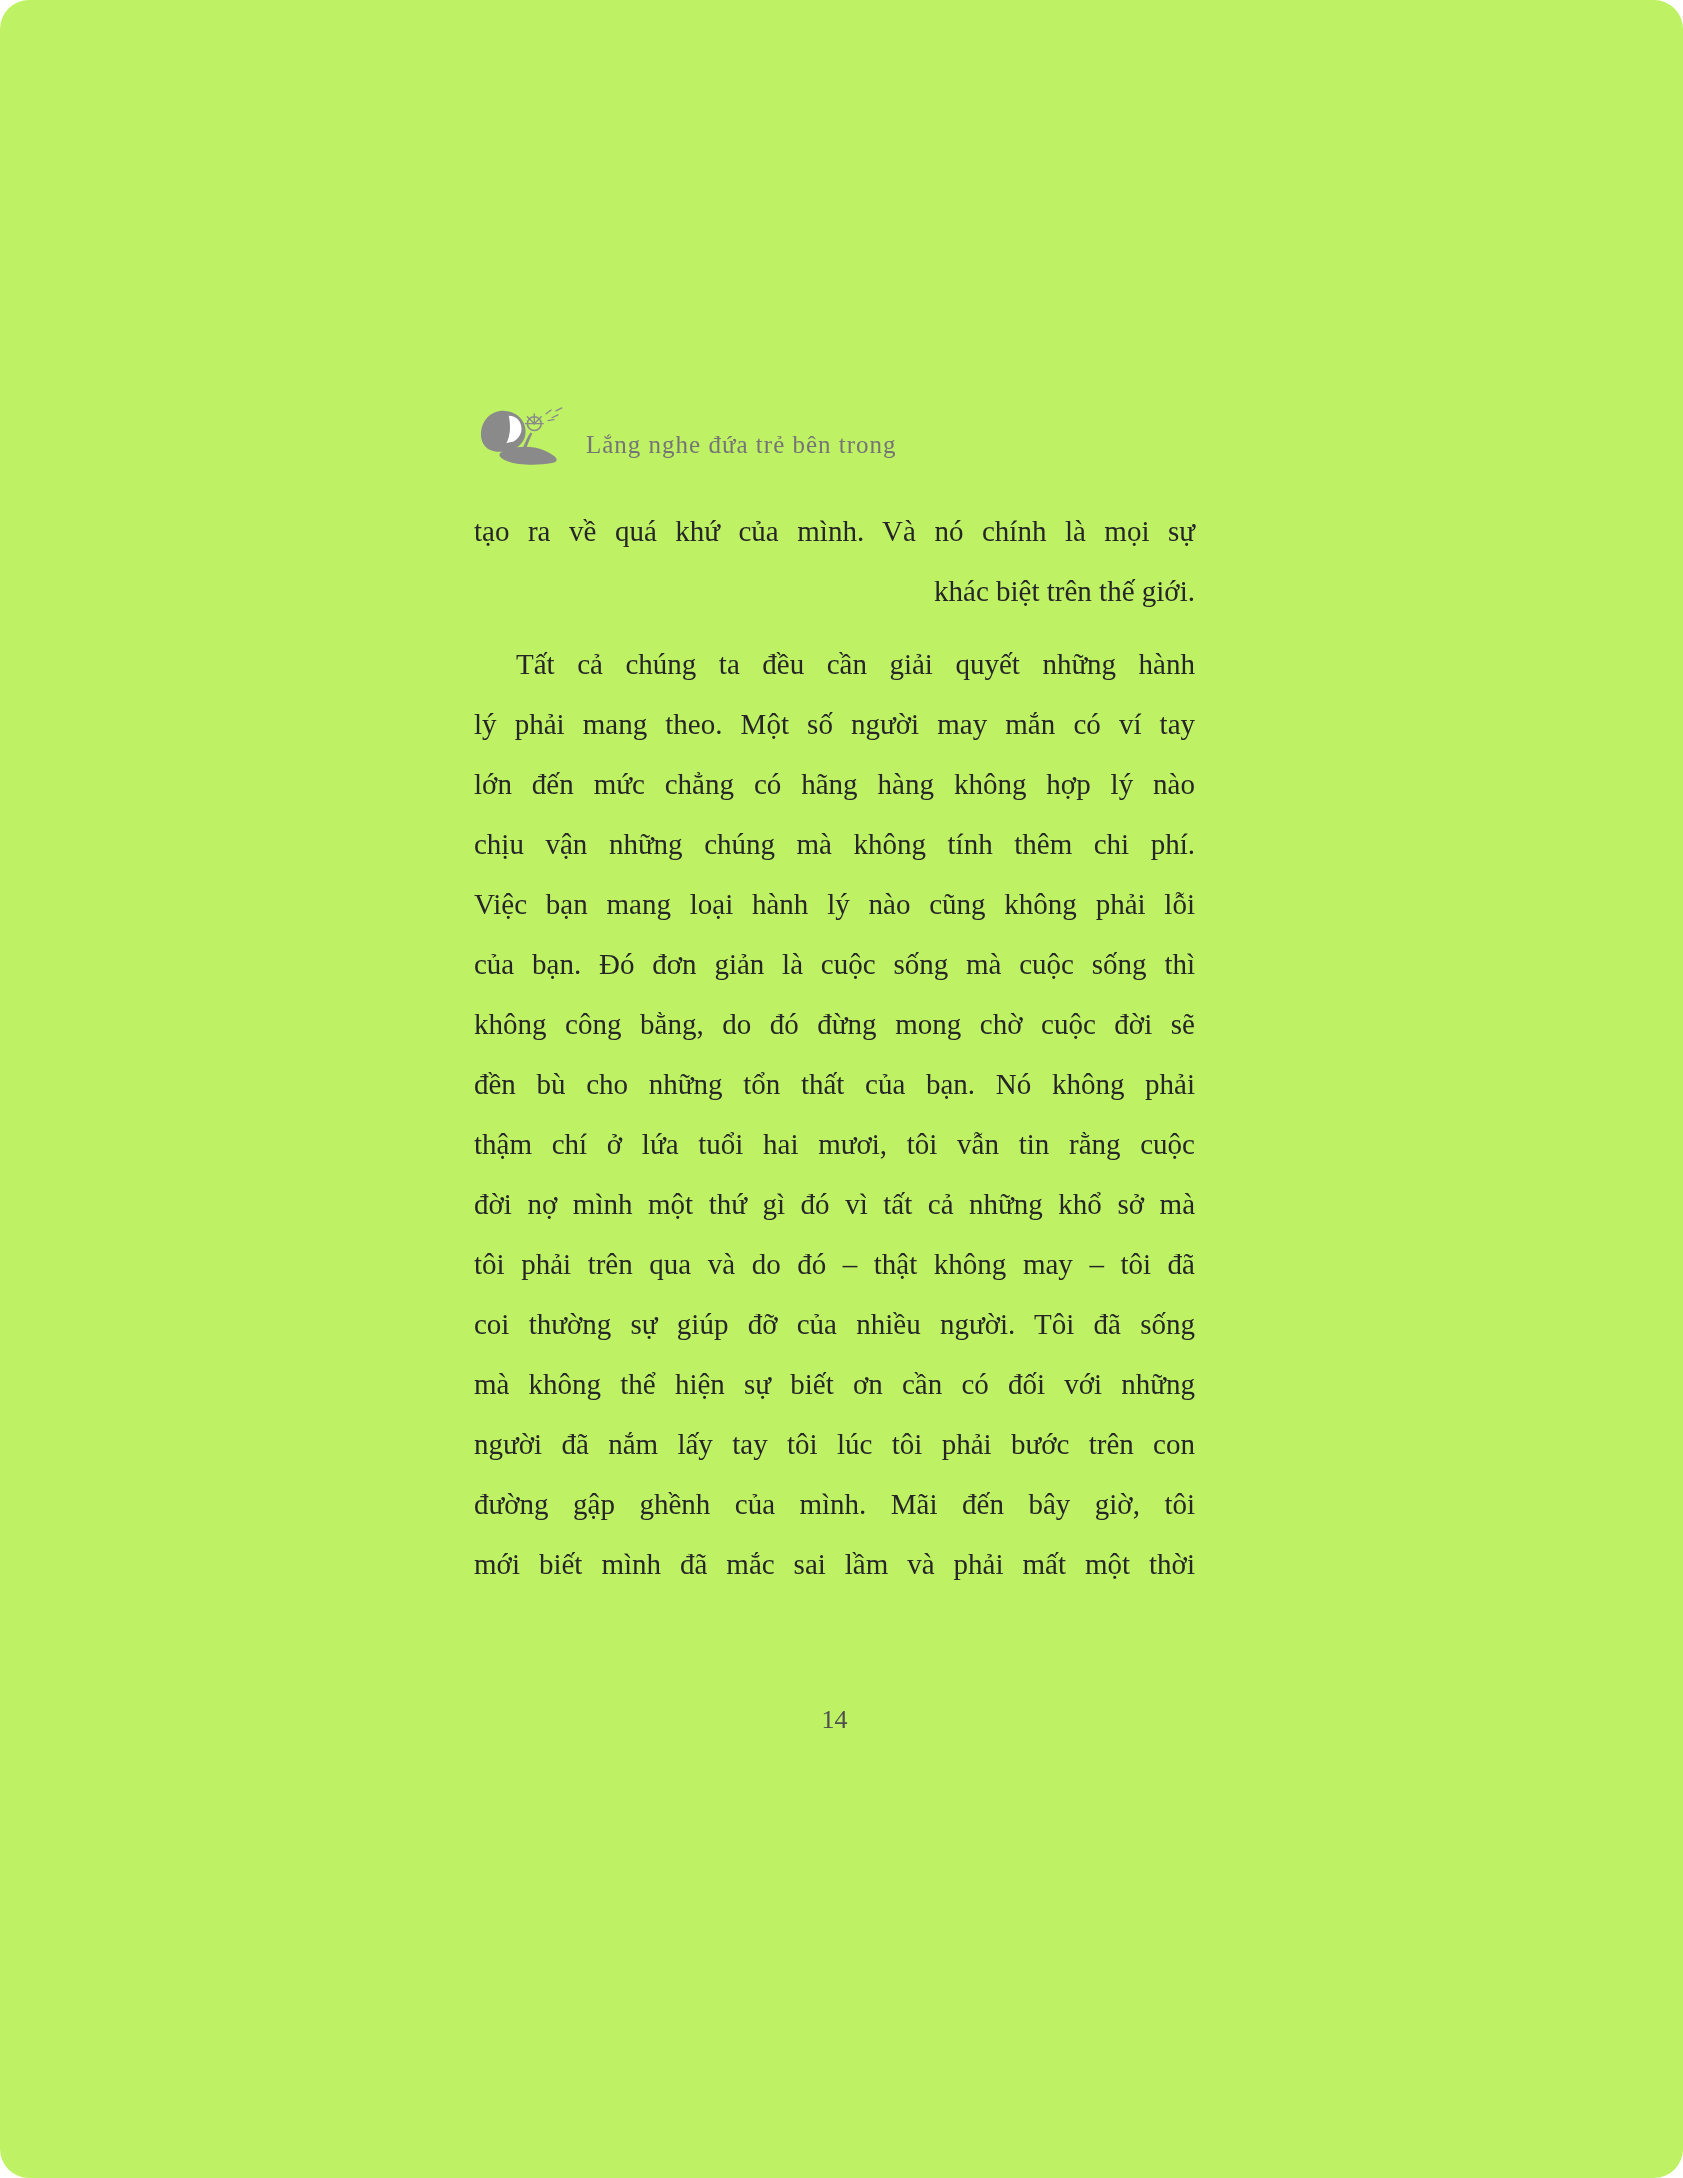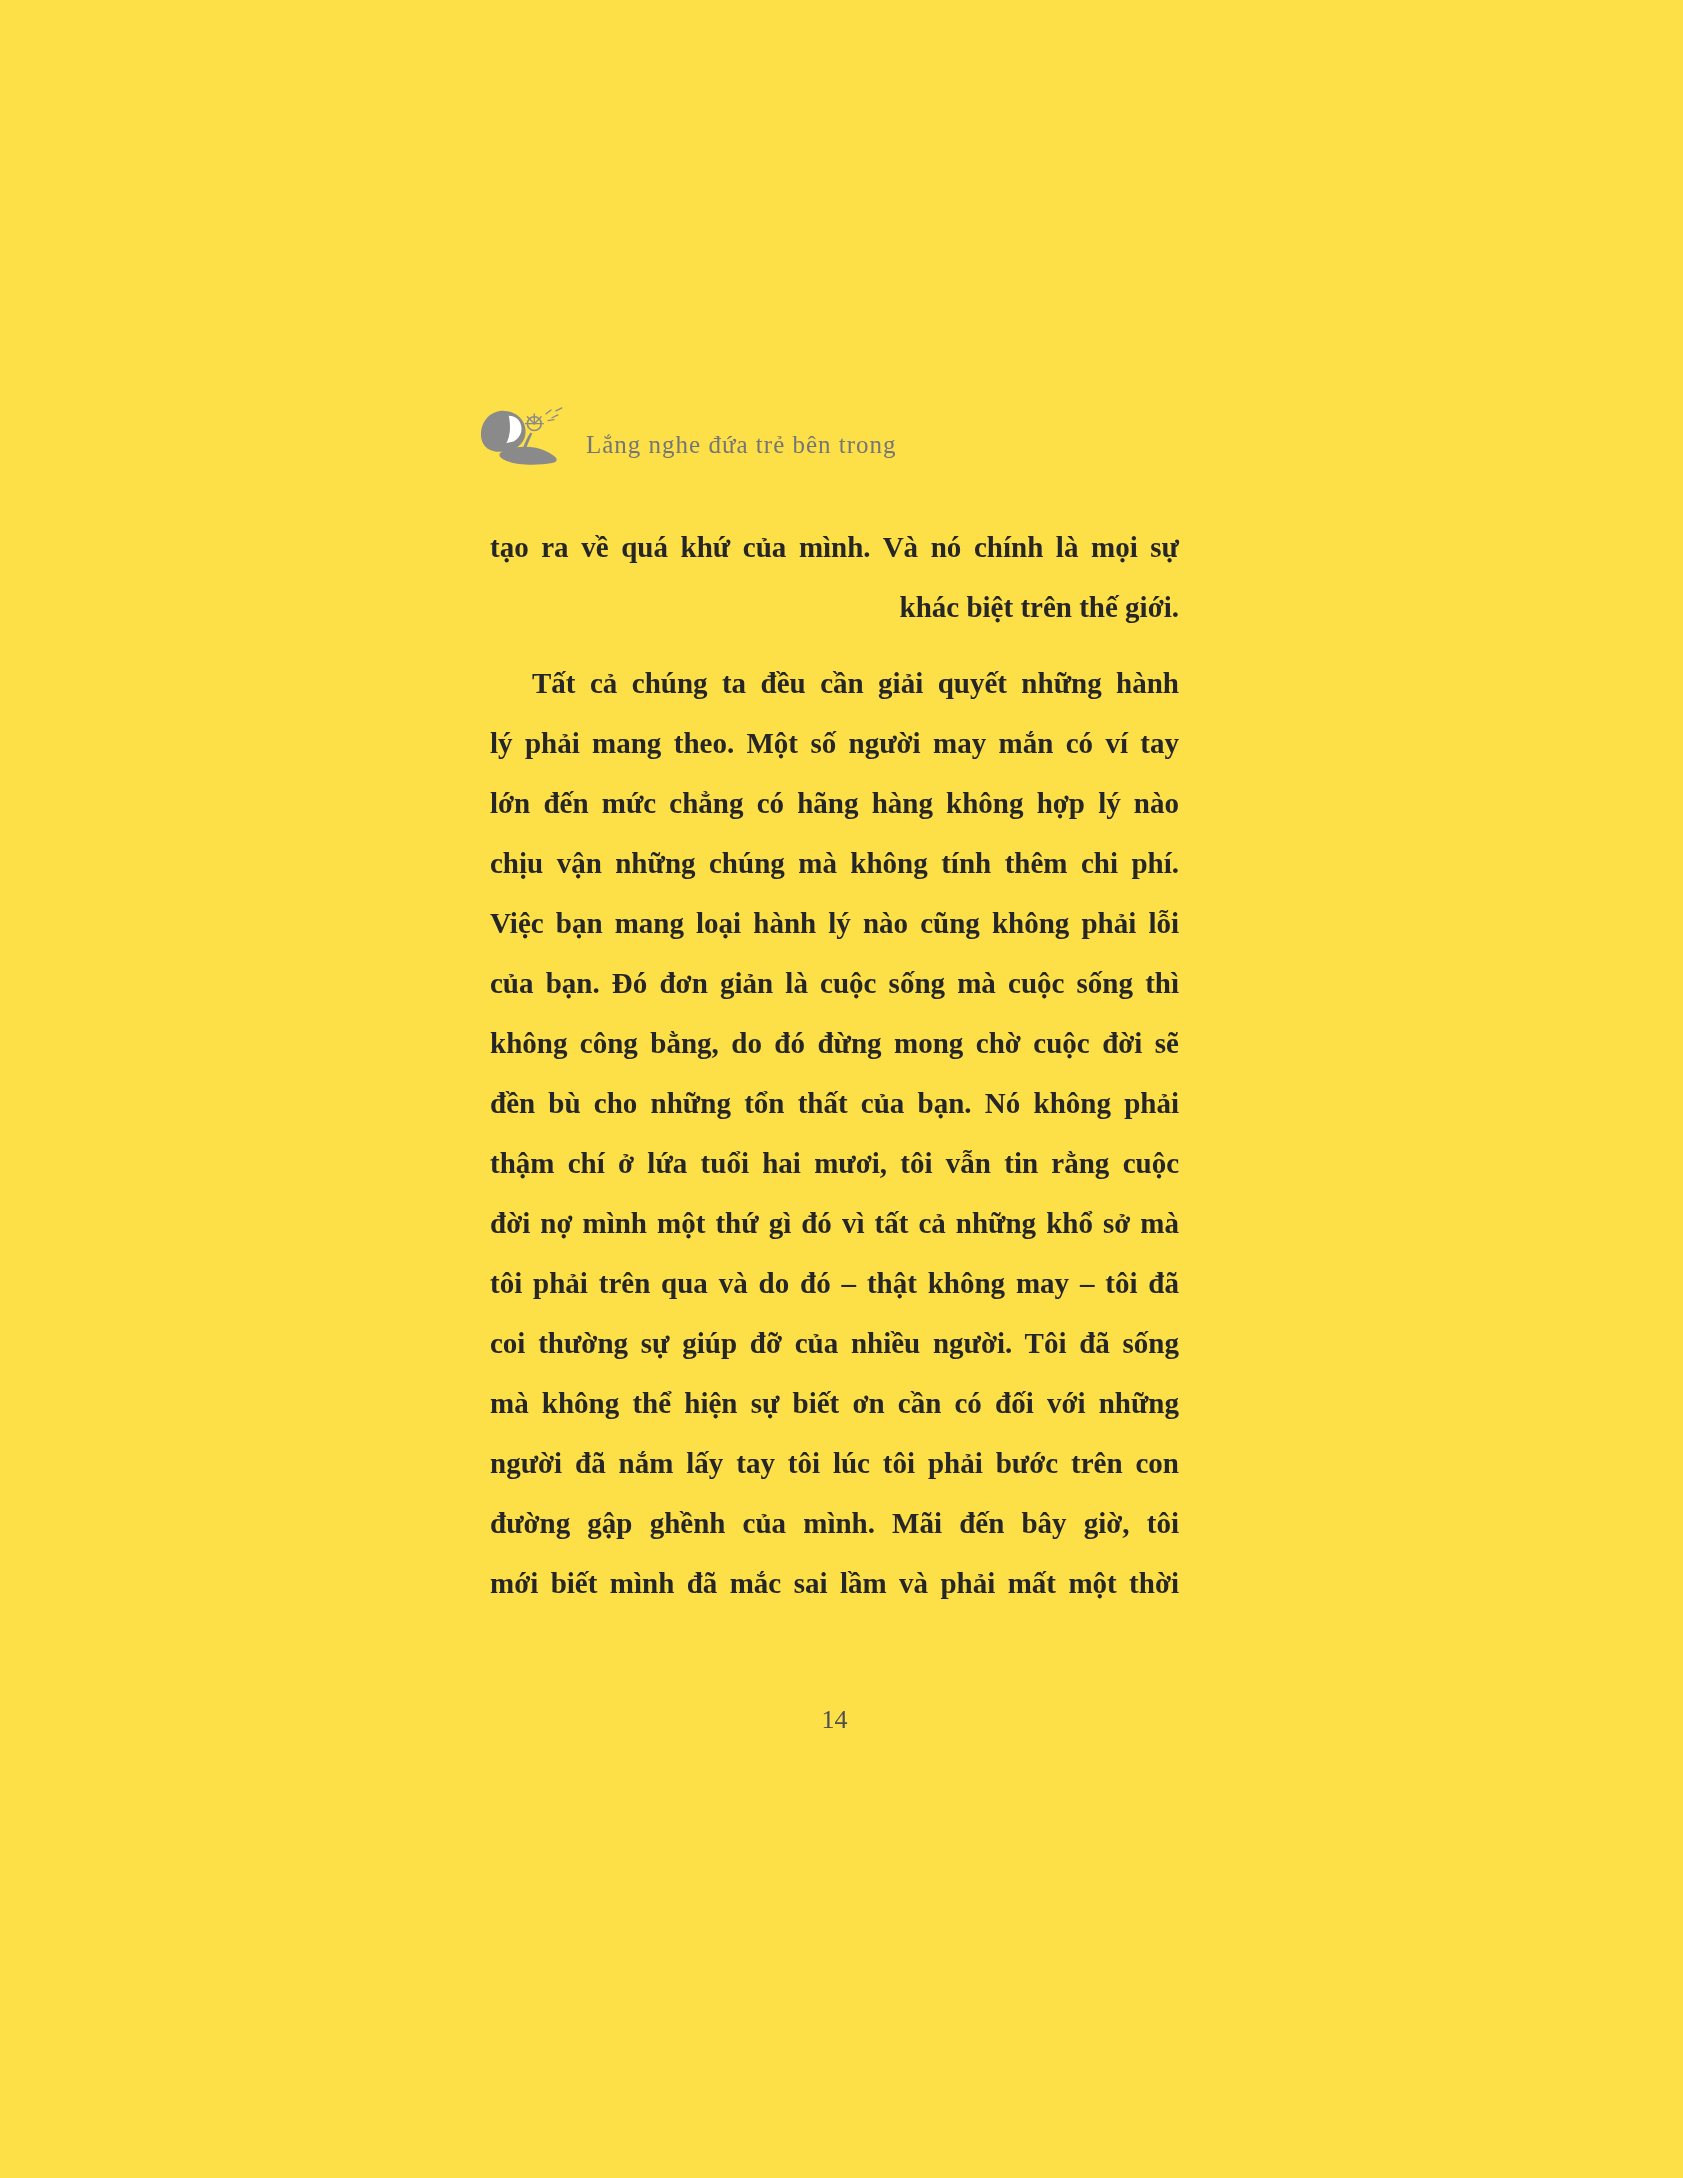--- a/index.html
+++ b/index.html
@@ -11,10 +11,11 @@
     position: relative;
     width: 1683px;
     height: 2178px;
-    background: #fde047;
+    background: #bef264;
     font-family: "Liberation Serif", "DejaVu Serif", serif;
     color: #262626;
     overflow: hidden;
+    border-radius: 29px;
   }
   
   #header {

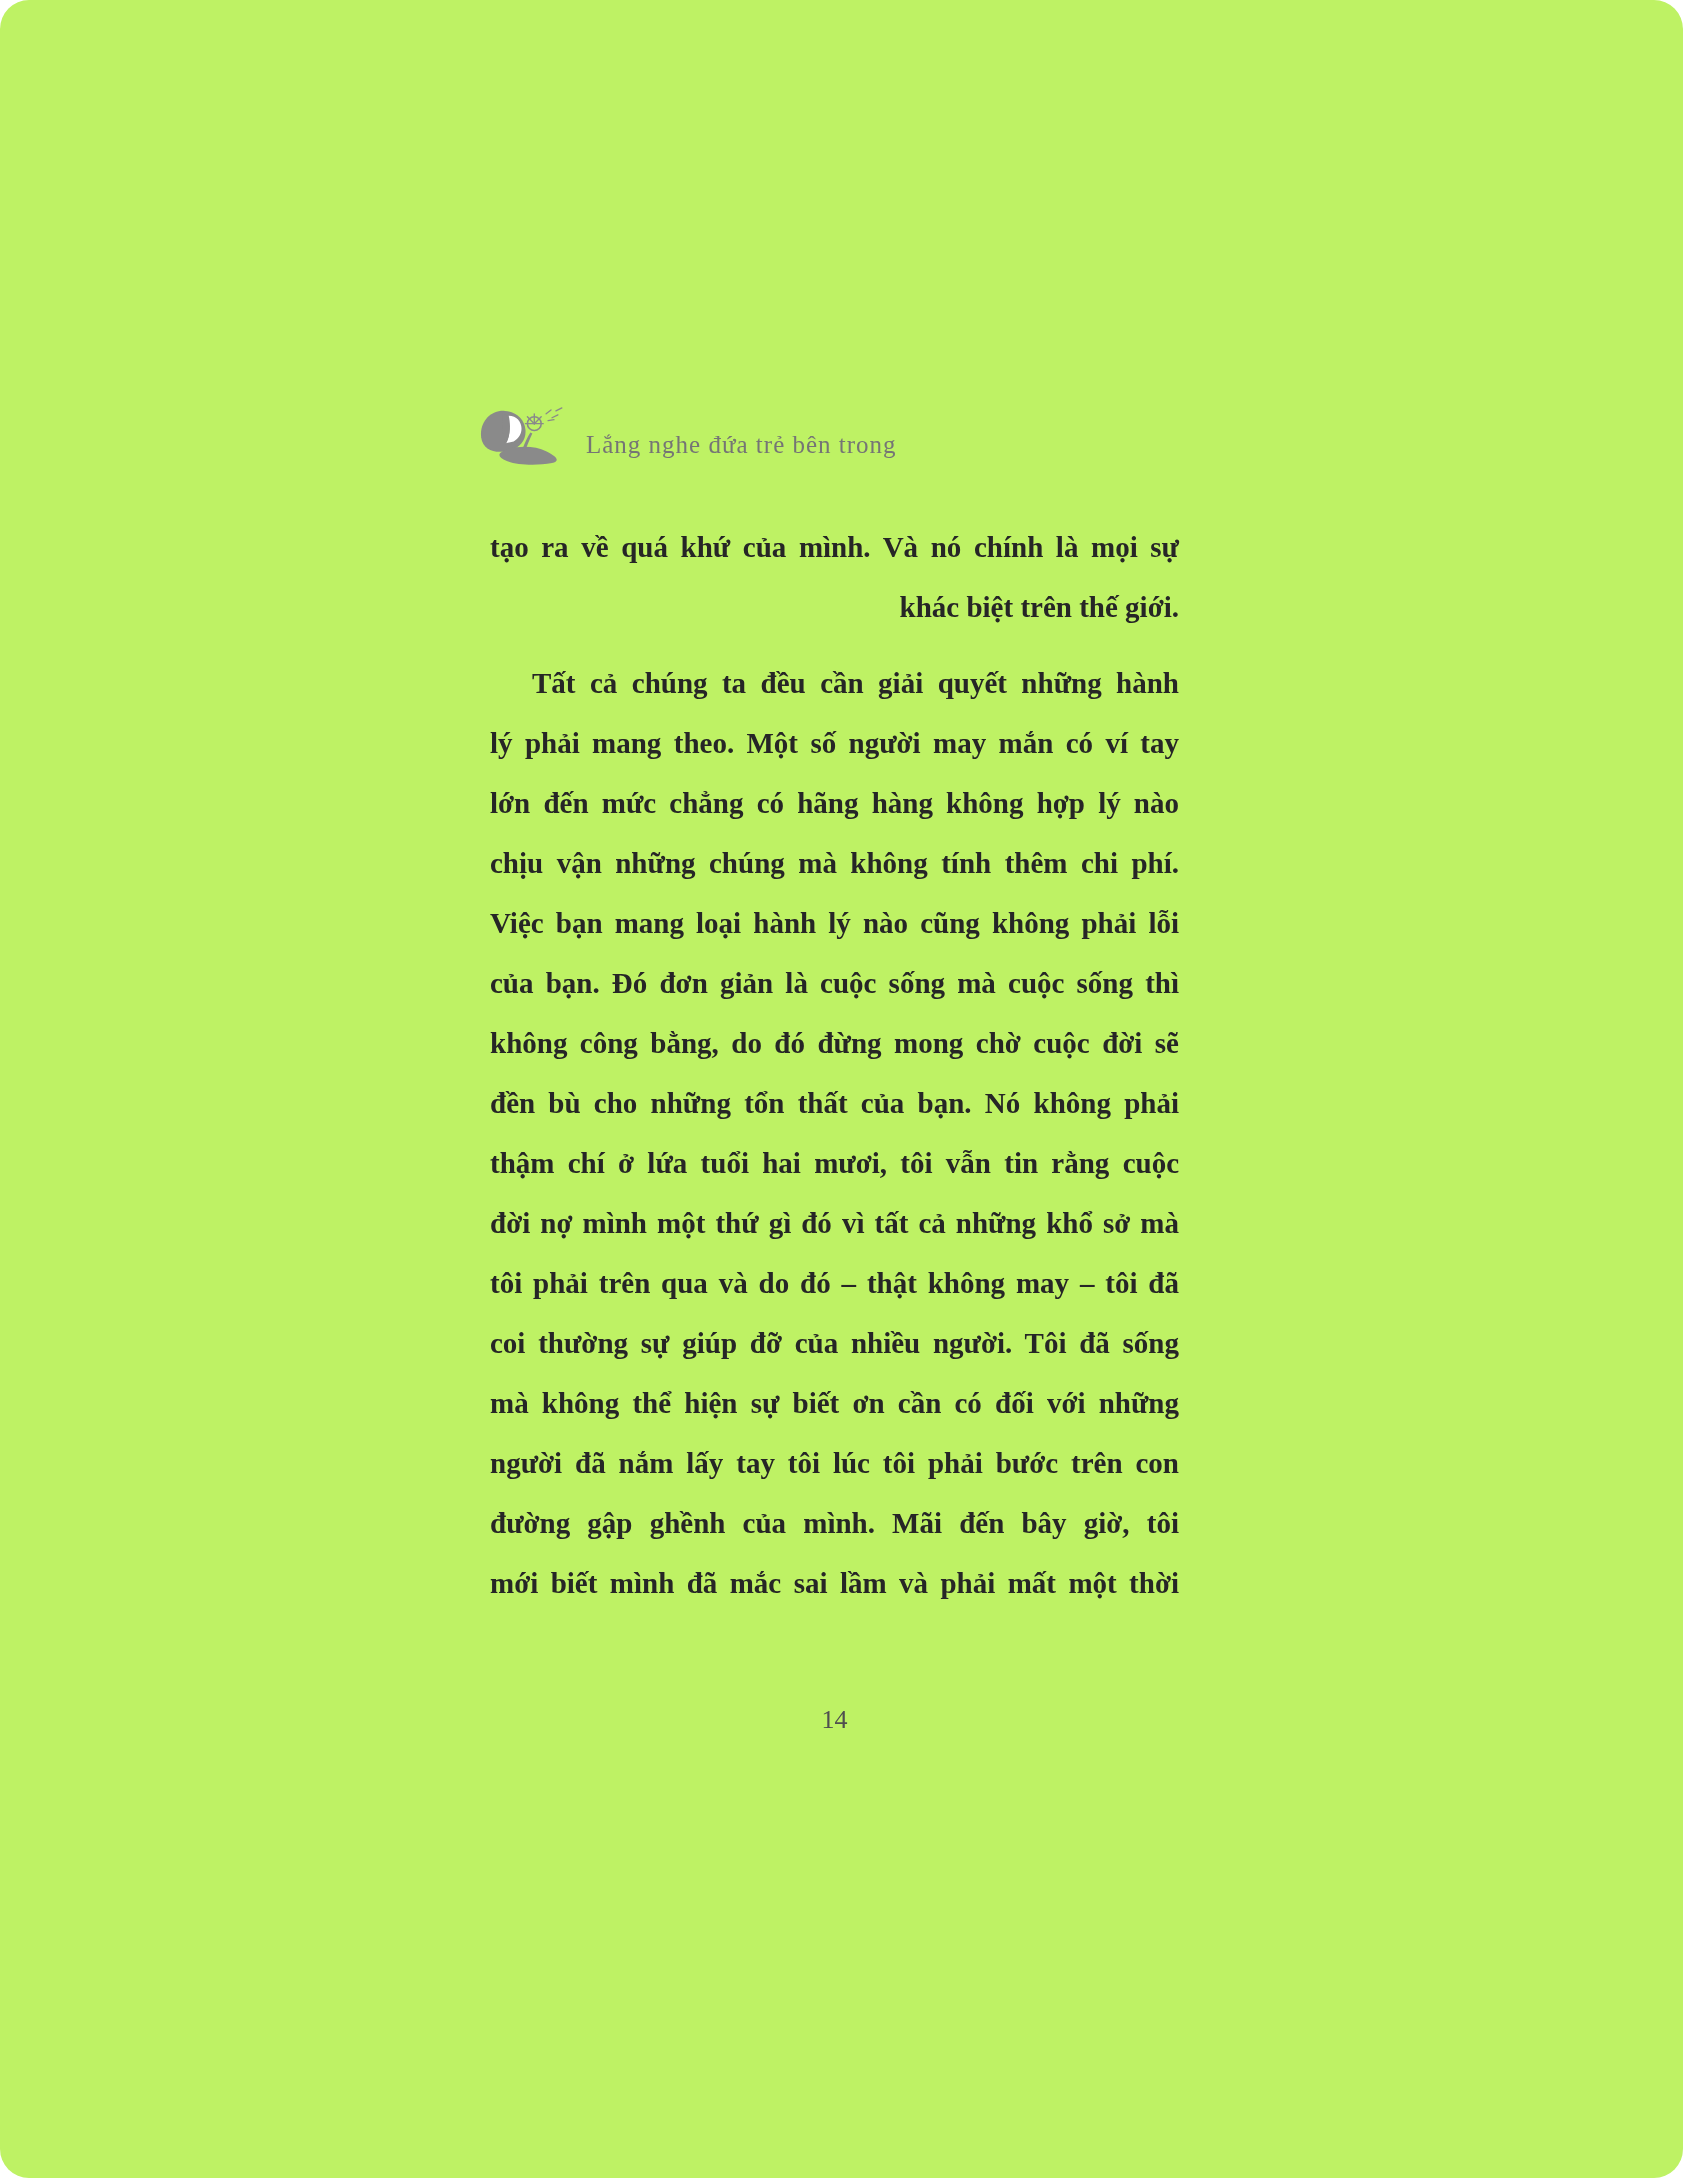--- a/index.html
+++ b/index.html
@@ -50,7 +50,7 @@
     line-height: 60px;
     color: #262626;
   }
-  .paragraph { margin: 16px; font-weight: bold; }
+  .paragraph { margin: 0; }
   .paragraph + .paragraph { margin-top: 13px; }
   .line {
     width: 100%;

